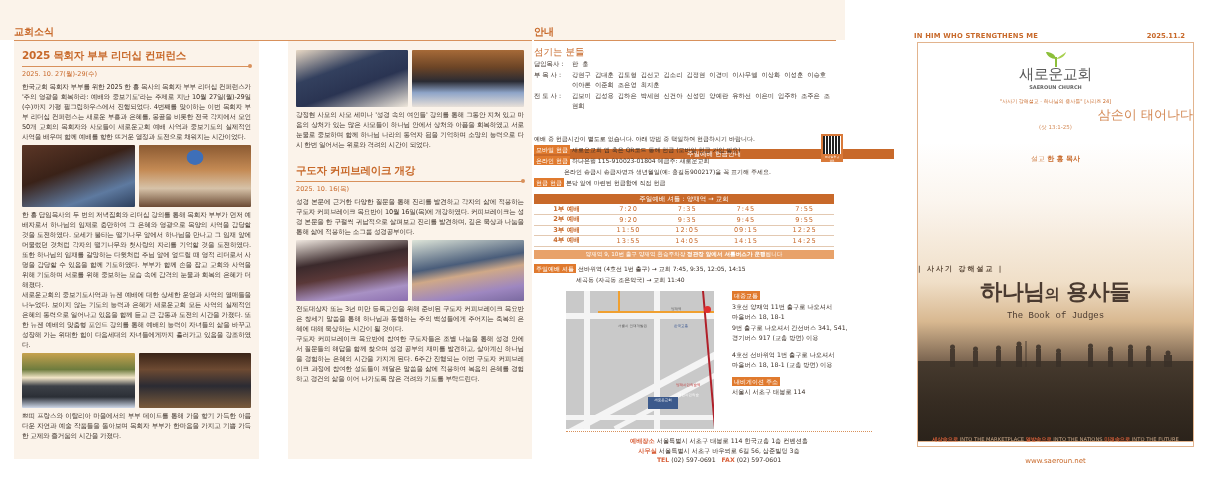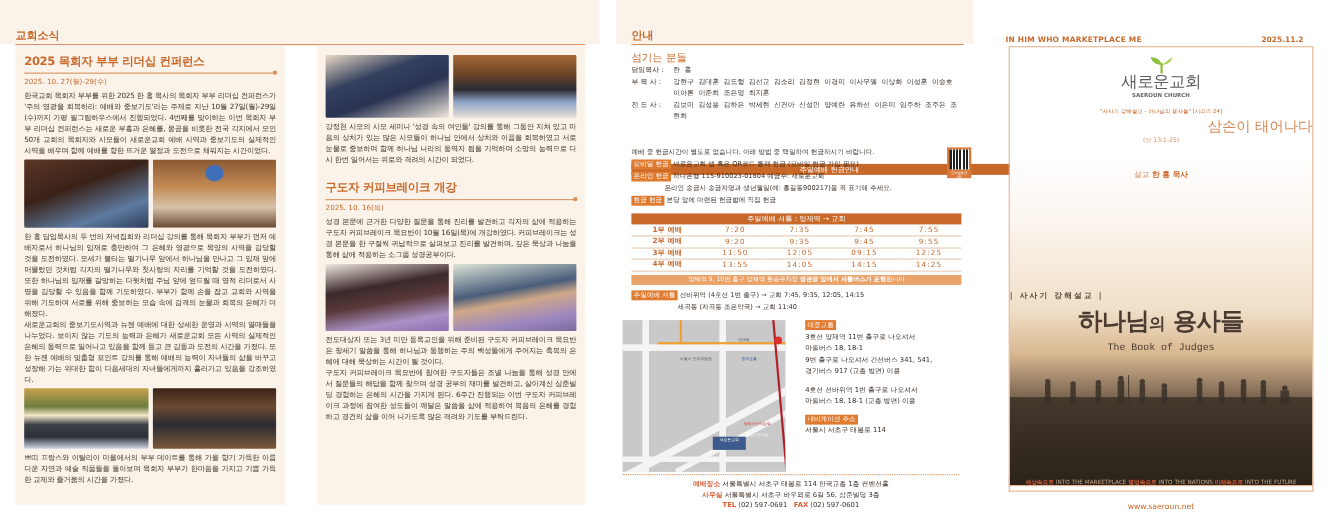--- a/index.html
+++ b/index.html
@@ -35,7 +35,7 @@
   .ph-table2 { height: 61px; background: linear-gradient(170deg, #dde4d8 0%, #4a5d7a 40%, #cfa888 55%, #9e87c0 80%, #7a6aa0 100%); }
 
   
-  .info-wrap { left: 560px; width: 325px; }
+  .info-wrap { left: 520px; width: 325px; }
   .info-topband { position: absolute; left: 0; top: 0; width: 325px; height: 40px; background: #fbf3ea; }
   .info-heading { position: absolute; left: 14px; top: 25px; font-size: 10px; font-weight: bold; color: #c8692a; }
   .info-rule { position: absolute; left: 14px; top: 40px; width: 302px; height: 1px; background: #d8915c; }

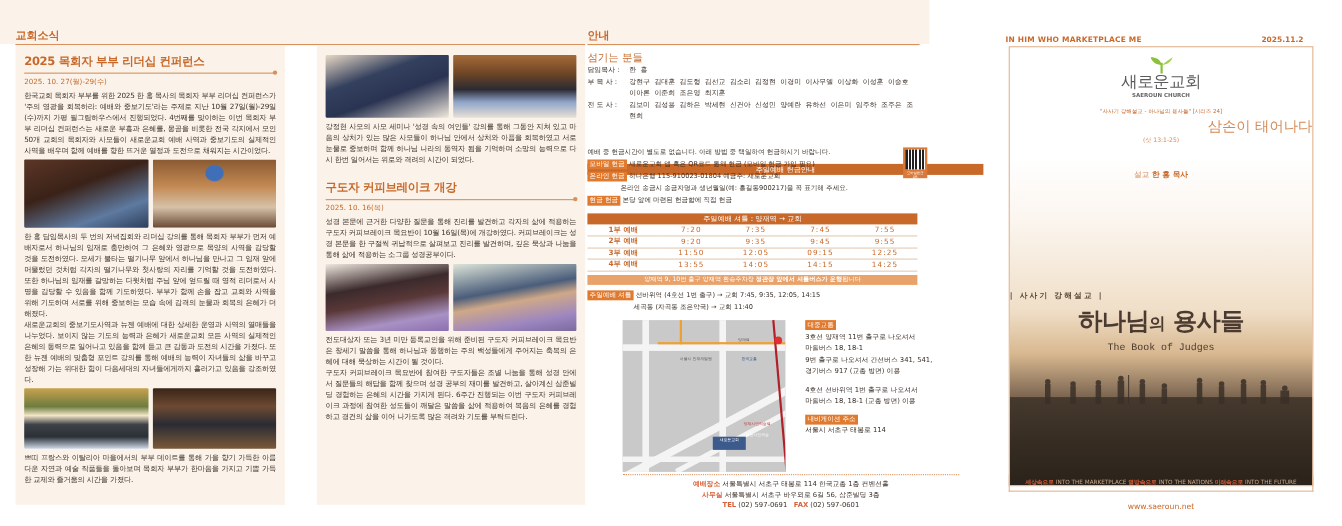--- a/index.html
+++ b/index.html
@@ -265,7 +265,7 @@
 </div>
 
 <div class="page cover-wrap">
-  <div class="cover-top-left">IN HIM WHO MARKETPLACE ME</div>
+  <div class="cover-top-left">IN HIM WHO STRENGTHENS ME</div>
   <div class="cover-top-right">2025.11.2</div>
   <div class="cover-frame">
     <svg class="logo-leaf" viewBox="0 0 22 16">

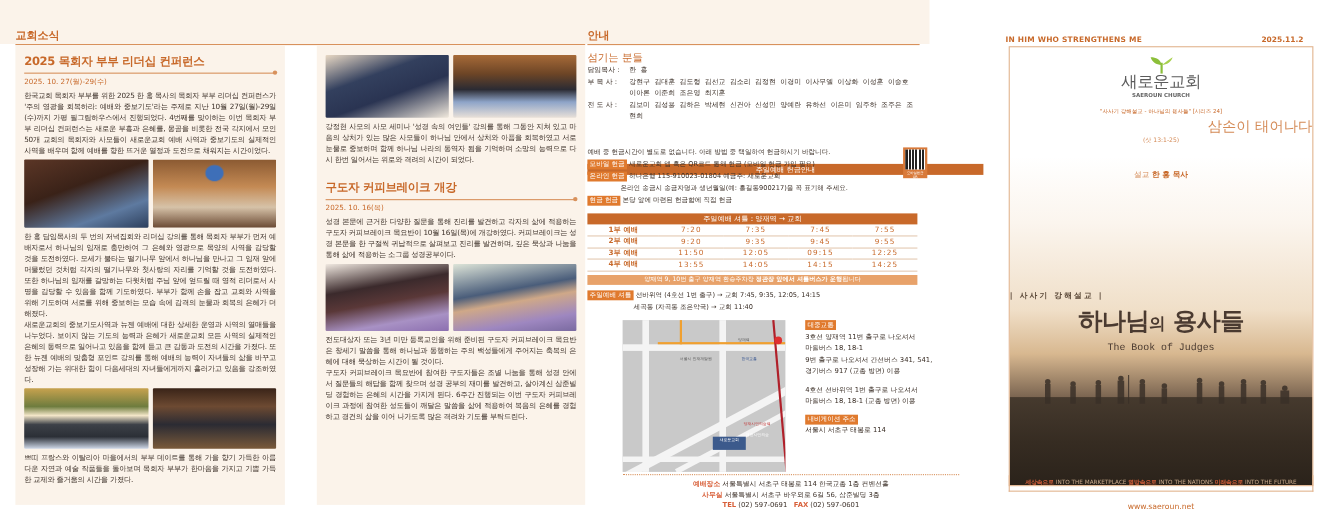--- a/index.html
+++ b/index.html
@@ -144,7 +144,7 @@
       <div class="photo ph-table2"></div>
     </div>
     <p class="para">전도대상자 또는 3년 미만 등록교인을 위해 준비된 구도자 커피브레이크 목요반은 창세기 말씀을 통해 하나님과 동행하는 주의 백성들에게 주어지는 축복의 은혜에 대해 묵상하는 시간이 될 것이다.</p>
-    <p class="para">구도자 커피브레이크 목요반에 참여한 구도자들은 조별 나눔을 통해 성경 안에서 질문들의 해답을 함께 찾으며 성경 공부의 재미를 발견하고, 살아계신 삼준빌딩 경험하는 은혜의 시간을 가지게 된다. 6주간 진행되는 이번 구도자 커피브레이크 과정에 참여한 성도들이 깨달은 말씀을 삶에 적용하여 복음의 은혜를 경험하고 경건의 삶을 이어 나가도록 많은 격려와 기도를 부탁드린다.</p>
+    <p class="para">구도자 커피브레이크 목요반에 참여한 구도자들은 조별 나눔을 통해 성경 안에서 질문들의 해답을 함께 찾으며 성경 공부의 재미를 발견하고, 살아계신 하나님을 경험하는 은혜의 시간을 가지게 된다. 6주간 진행되는 이번 구도자 커피브레이크 과정에 참여한 성도들이 깨달은 말씀을 삶에 적용하여 복음의 은혜를 경험하고 경건의 삶을 이어 나가도록 많은 격려와 기도를 부탁드린다.</p>
   </div>
 </div>
 

